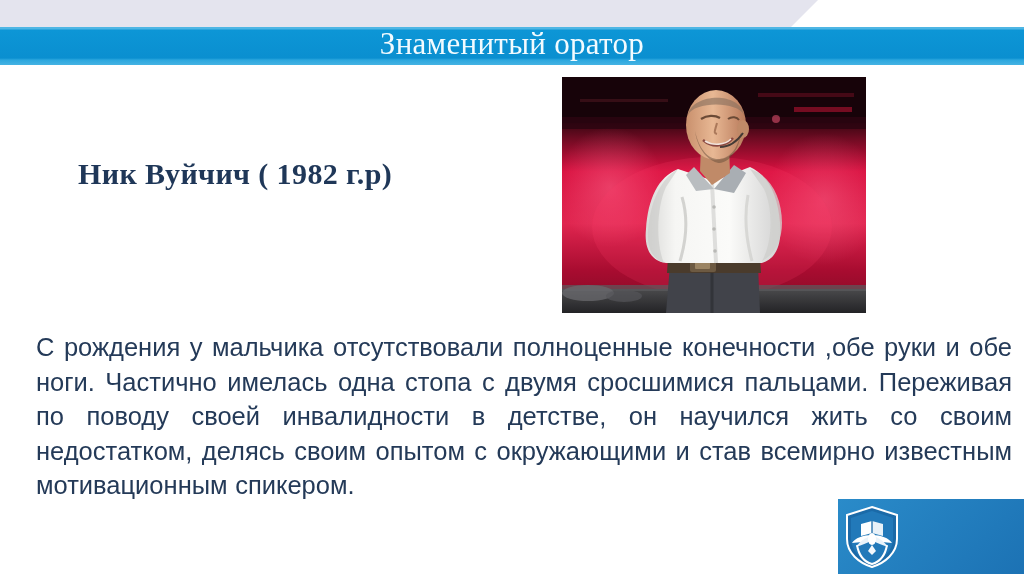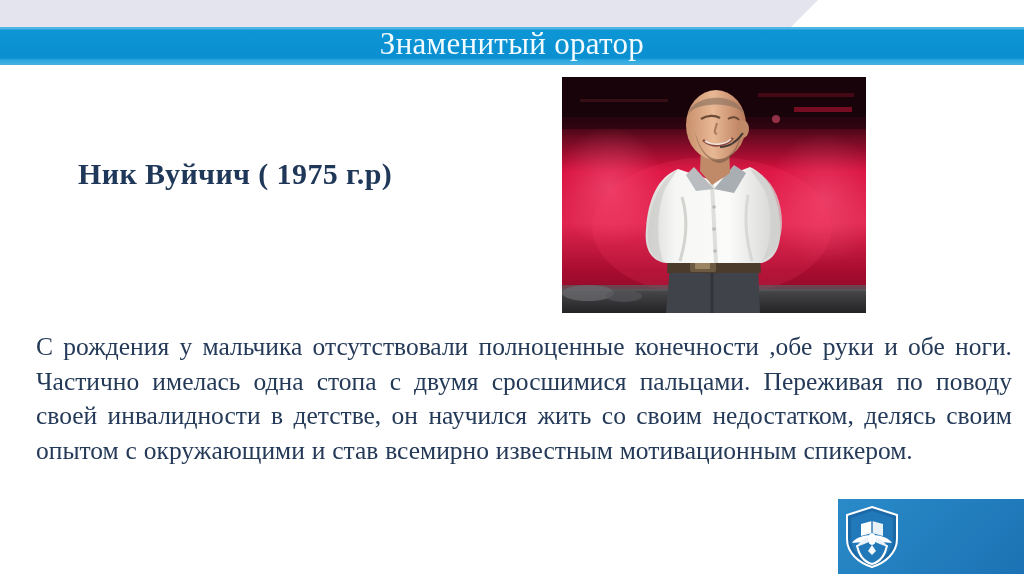--- a/index.html
+++ b/index.html
@@ -152,7 +152,7 @@
 
   <div class="header-title">Знаменитый оратор</div>
 
-  <div class="person-name">Ник Вуйчич ( 1975 г.р)</div>
+  <div class="person-name">Ник Вуйчич ( 1982 г.р)</div>
 
   <div class="photo">
     <svg viewBox="0 0 304 236" preserveAspectRatio="none" aria-hidden="true">

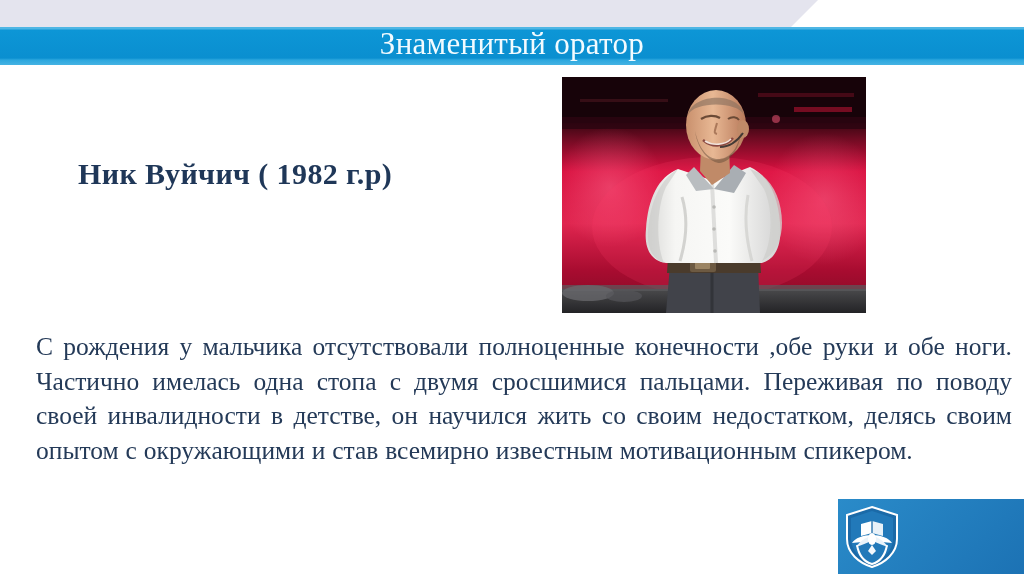--- a/index.html
+++ b/index.html
@@ -100,7 +100,7 @@
     line-height: 34.5px;
     text-align: justify;
     text-align-last: left;
-    font-family: Liberation Serif, serif;
+    font-family: Liberation Sans, sans-serif;
     word-spacing: 0.5px;
   }
 

